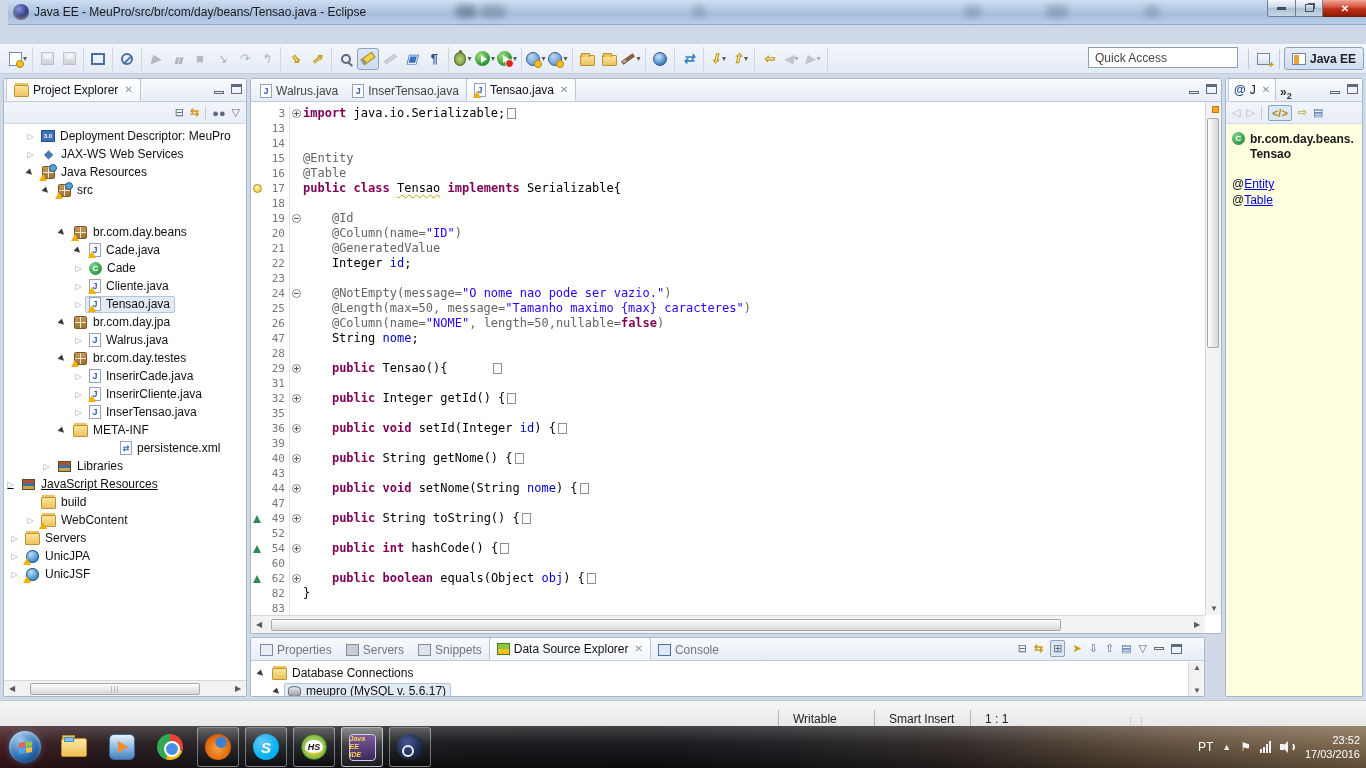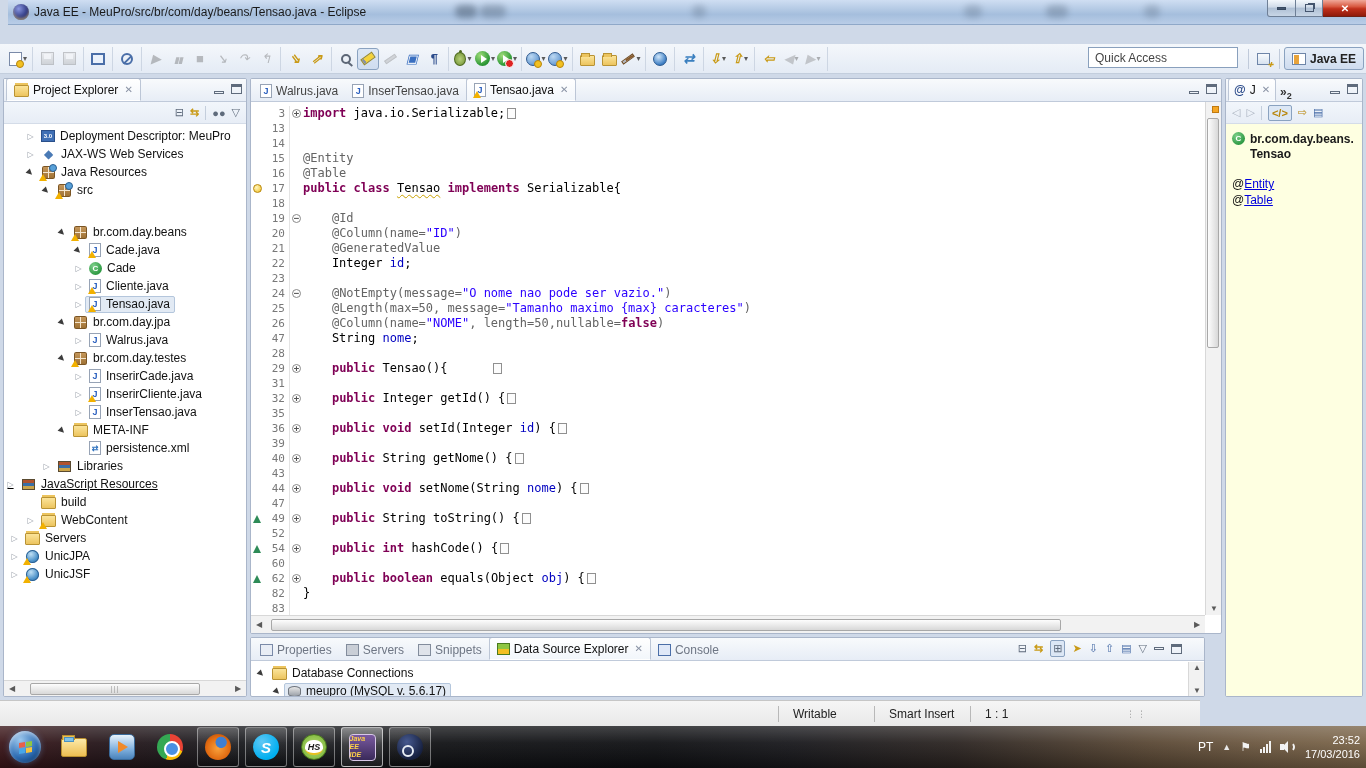--- a/index.html
+++ b/index.html
@@ -577,7 +577,7 @@
             <span class="tlabel">META-INF</span>
           </span>
         </div>
-        <div class="trow" style="padding-left: 68px;">
+        <div class="trow" style="padding-left: 68px; margin-left: 31px;">
           <span class="exp none"></span>
           <span class="rowitem">
             <span class="ti ti-xml"></span>

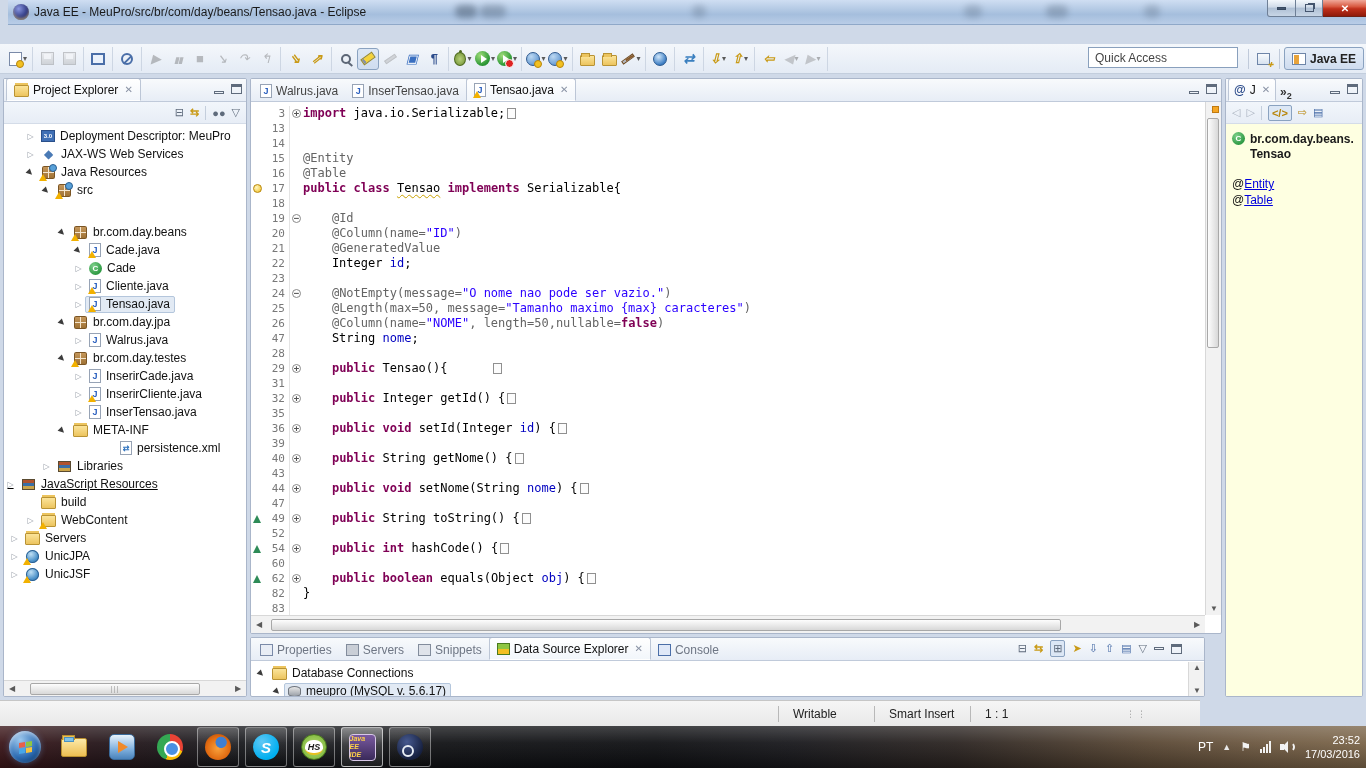--- a/index.html
+++ b/index.html
@@ -194,8 +194,8 @@
   .btoolbar .vb-ico.pressed { border:1px solid #8aa2c0; background:#dce7f5; border-radius:2px; padding:1px 2px; }
 
   
-  .statusbar { position:absolute; left:0; top:700px; width:1200px; height:26px;
-    background:linear-gradient(#f5f5f5,#e9e9e9); border-top:1px solid #c6c6c6; display:flex; align-items:center; color:#222; }
+  .statusbar { position:absolute; left:0; top:700px; width:1366px; height:26px;
+    background:linear-gradient(#f5f5f5,#e9e9e9); border-top:1px solid #c6c6c6; display:flex; align-items:flex-end; color:#222; }
   .sb-sep { width:1px; height:16px; background:#b8b8b8; }
   .sb-item { padding:0 14px; min-width:95px; }
   .sb-grip { margin-left:60px; color:#9a9a9a; letter-spacing:2px; font-size:9px; }

